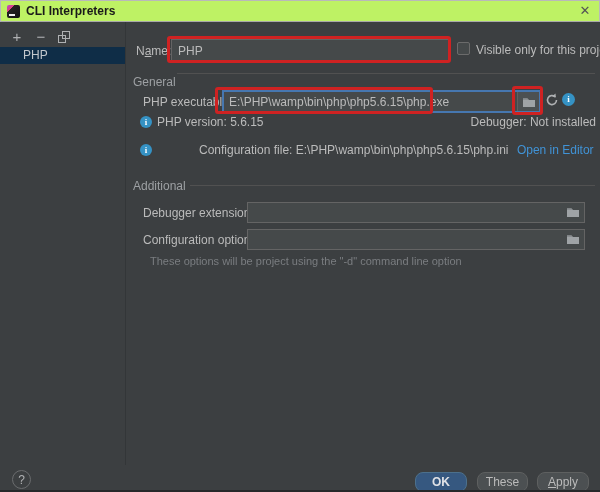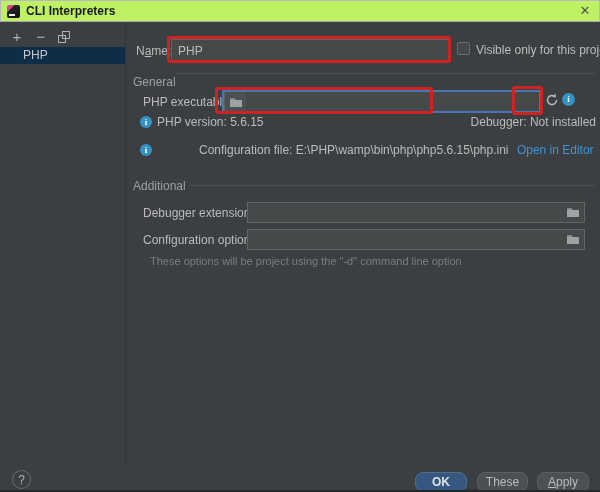--- a/index.html
+++ b/index.html
@@ -112,6 +112,7 @@
 
     <div class="lbl" style="left:143px; top:73px;">PHP executable:</div>
     <div class="combo-field" style="left:222px; top:68px; width:319px; height:23px;">
+      <input value="E:\PHP\wamp\bin\php\php5.6.15\php.exe" style="">
       <div class="browse-btn">
         <svg class="folder-svg" viewBox="0 0 14 12">
           <path d="M1 2.5 L5.5 2.5 L6.8 4 L13 4 L13 11 L1 11 Z" fill="#9fa3a6"></path>

